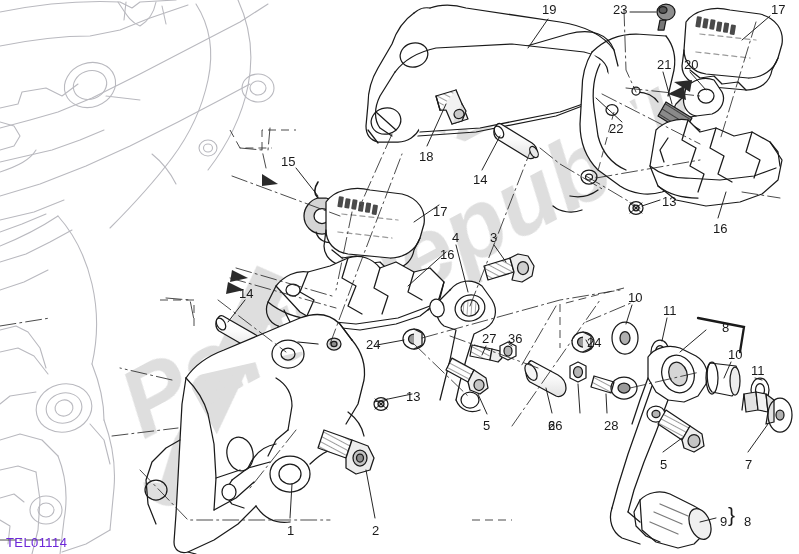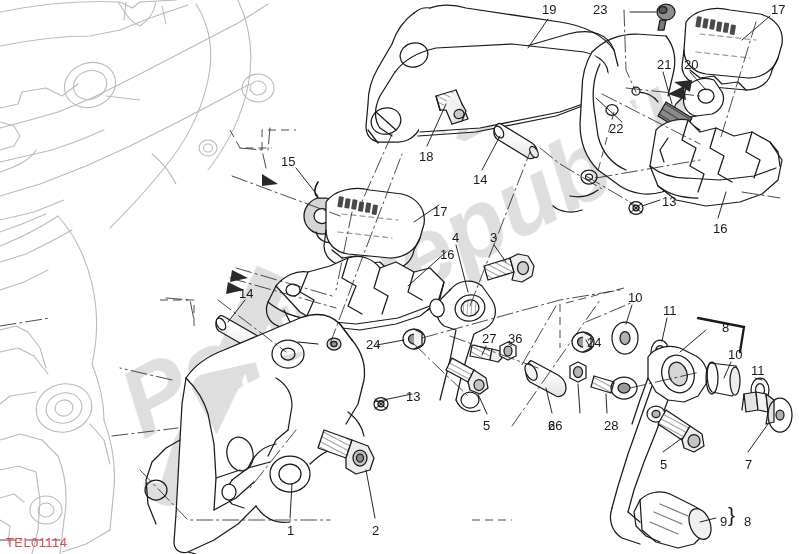--- a/index.html
+++ b/index.html
@@ -534,7 +534,7 @@
 
   <div id="labels">
       <div class="lbl" style="left: 542px; top: 3px;">19</div>
-      <div class="lbl" style="left: 593px; top: 3px;">23</div>
+      <div class="lbl" style="left: 613px; top: 3px;">23</div>
       <div class="lbl" style="left: 771px; top: 3px;">17</div>
       <div class="lbl" style="left: 657px; top: 58px;">21</div>
       <div class="lbl" style="left: 684px; top: 58px; text-align: center;">20</div>

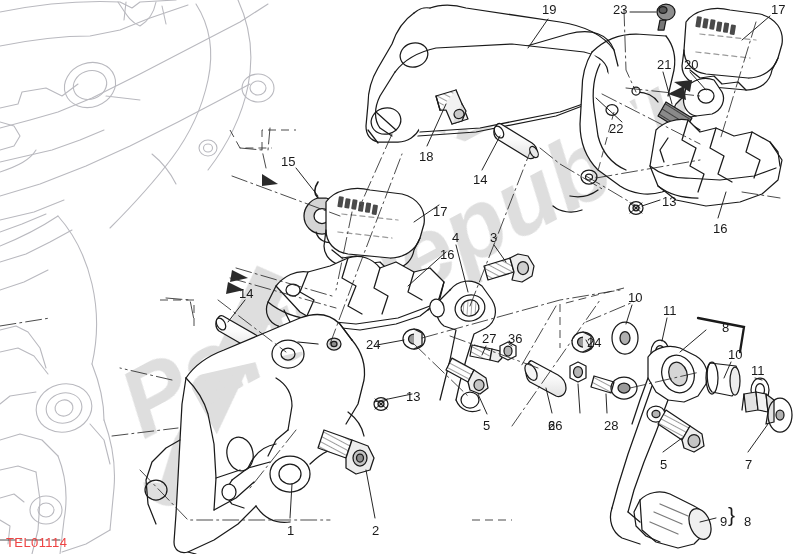--- a/index.html
+++ b/index.html
@@ -9,7 +9,7 @@
   #stage svg.layer{position:absolute;left:0;top:0;width:799px;height:554px;}
   .lbl{position:absolute;font-family:"Liberation Sans",sans-serif;
        font-size:13px;color:#1a1a1a;line-height:1;white-space:nowrap;}
-  .dwgno{position:absolute;left:6px;top:536px;font-size:13px;color:#ef4444;
+  .dwgno{position:absolute;left:6px;top:536px;font-size:13px;color:#6d28d9;
          letter-spacing:.4px;}
   .brk{position:absolute;font-size:21px;color:#1a1a1a;line-height:1;}
 </style>

